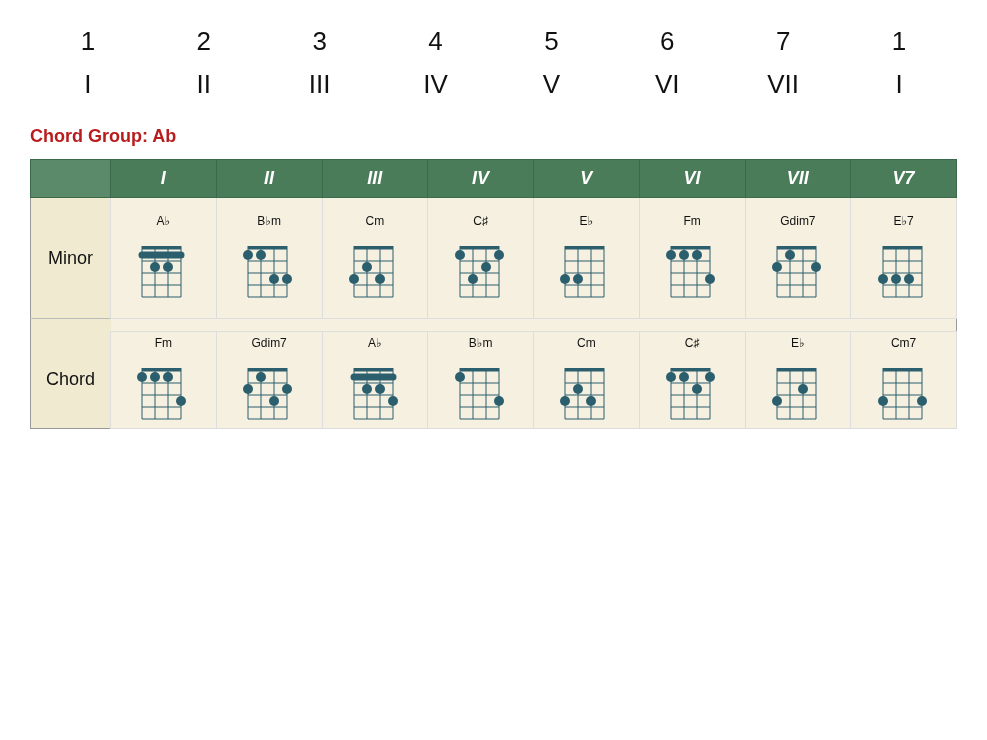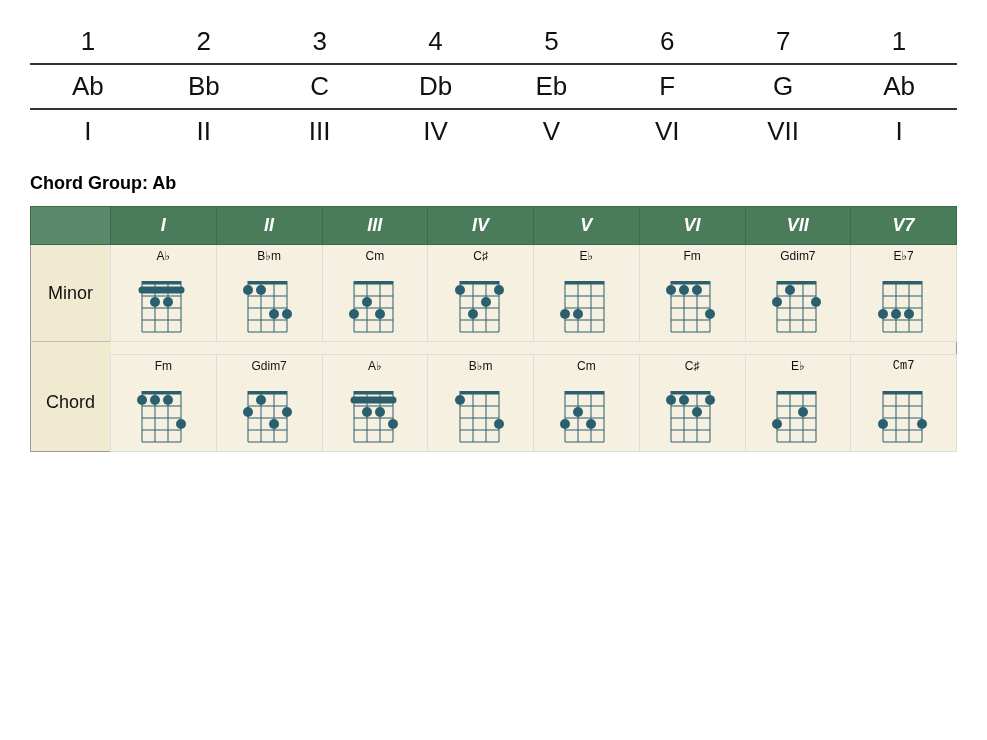--- a/index.html
+++ b/index.html
@@ -96,16 +96,6 @@
     <td>6</td>
     <td>7</td>
     <td>1</td>
-  </tr>
-  <tr class="notes">
-    <td>Ab</td>
-    <td>Bb</td>
-    <td>C</td>
-    <td>Db</td>
-    <td>Eb</td>
-    <td>F</td>
-    <td>G</td>
-    <td>Ab</td>
   </tr>
   <tr class="roman">
     <td>I</td>

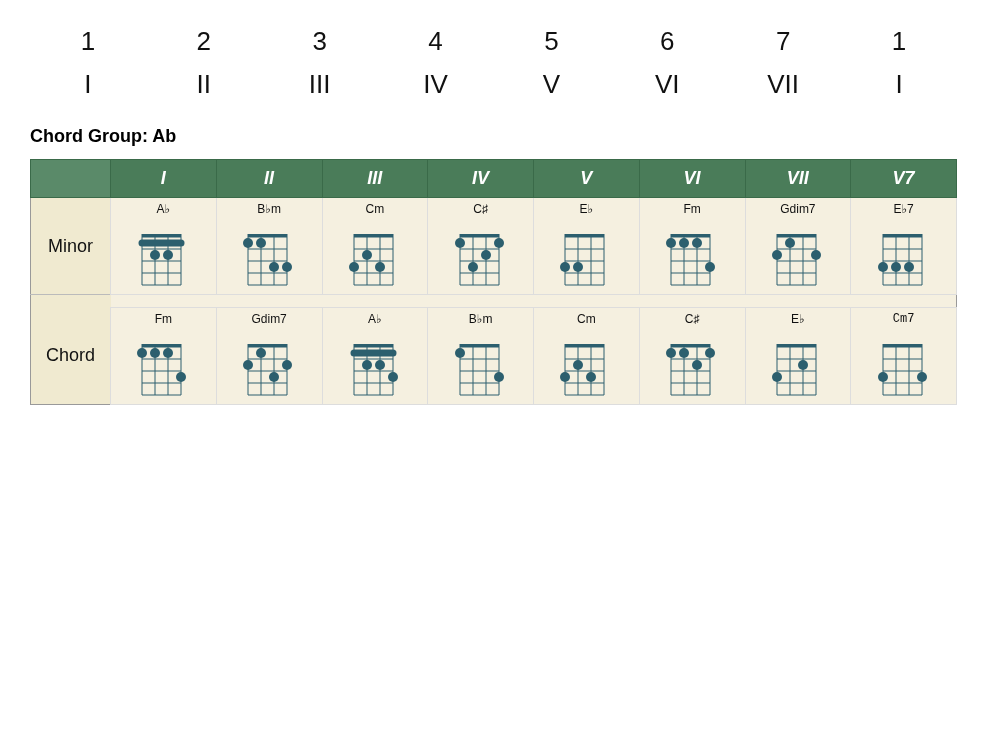--- a/index.html
+++ b/index.html
@@ -33,7 +33,7 @@
       font-size: 18px;
       font-weight: bold;
       margin-bottom: 12px;
-      color: #000000;
+      color: #b91c1c;
     }
 
     

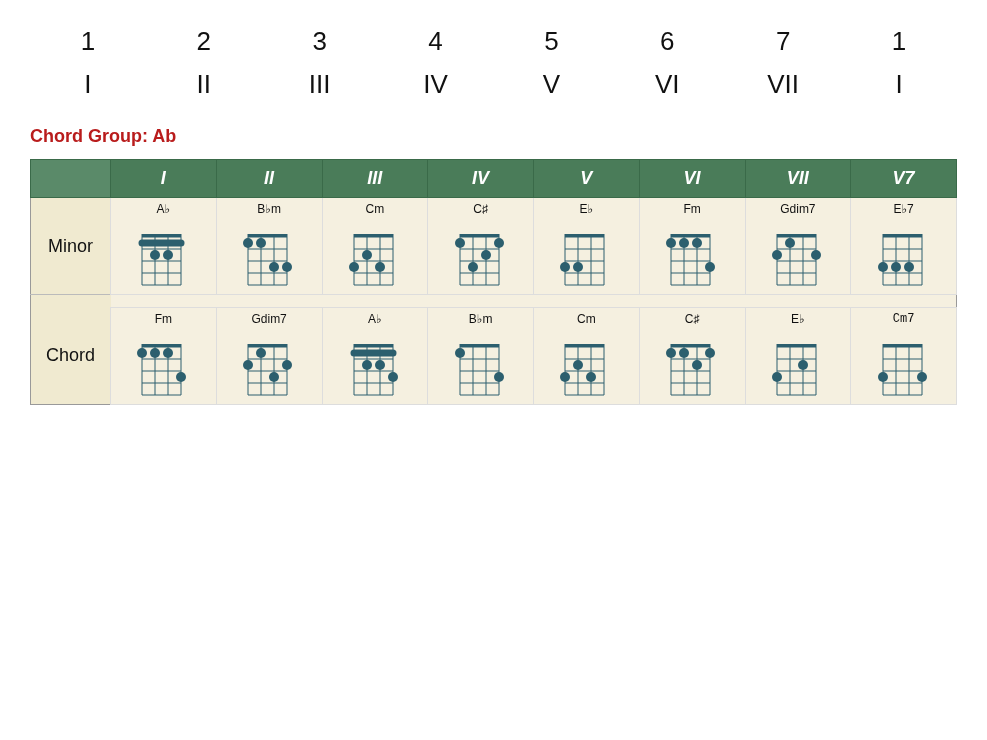--- a/index.html
+++ b/index.html
@@ -257,7 +257,7 @@
               <circle cx="47" cy="37" r="5" fill="#2c5f6e"></circle>
             </svg></div>
         </td>
-        <td style="background-color: rgb(245, 240, 224); border: 1px solid rgb(221, 221, 221); text-align: center; padding: 4px 2px; margin-top: 12px;">
+        <td style="background-color: rgb(245, 240, 224); border: 1px solid rgb(221, 221, 221); text-align: center; padding: 16px 2px; margin-top: 12px;">
           <div class="chord-name" style="font-size: 12px; margin-bottom: 2px;">E♭7</div>
           <div><svg width="58" height="68" xmlns="http://www.w3.org/2000/svg">
               <rect x="8" y="16" width="39" height="3" fill="#2c5f6e"></rect>

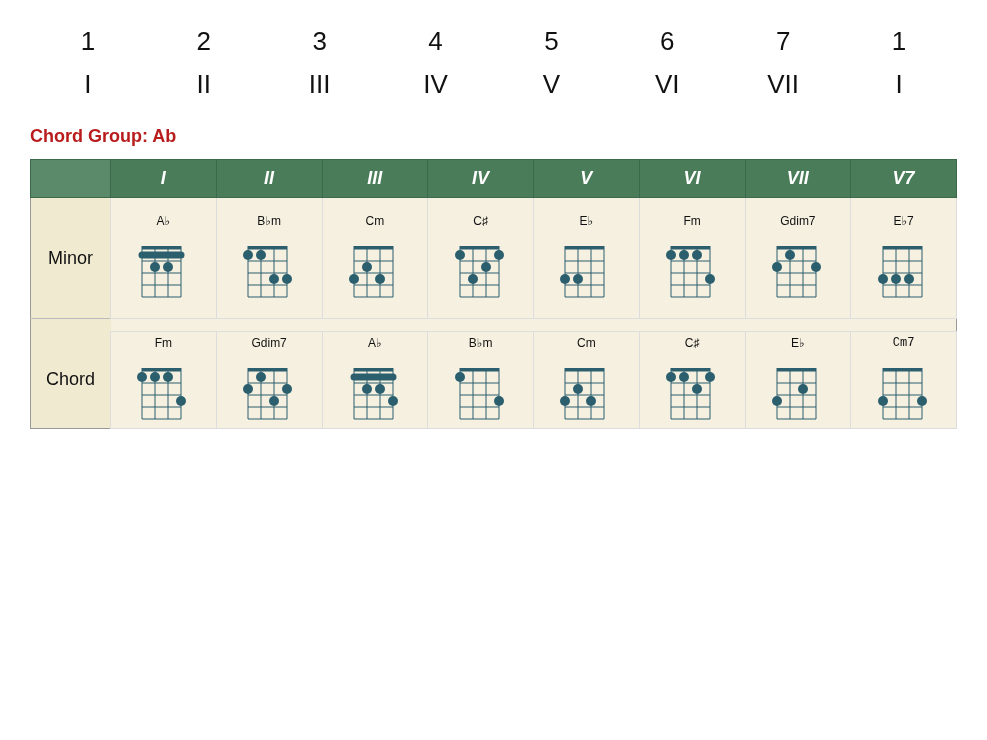--- a/index.html
+++ b/index.html
@@ -418,7 +418,7 @@
             </svg></div>
         </td>
         <td style="background-color: rgb(245, 240, 224); border: 1px solid rgb(221, 221, 221); text-align: center; padding: 4px 2px;">
-          <div class="chord-name" style="font-size: 12px; margin-bottom: 2px; font-family: Liberation Mono, monospace;">Cm7</div>
+          <div class="chord-name" style="font-size: 12px; margin-bottom: 2px;">Cm7</div>
           <div><svg width="58" height="68" xmlns="http://www.w3.org/2000/svg">
               <rect x="8" y="16" width="39" height="3" fill="#2c5f6e"></rect>
               <line x1="8" y1="19" x2="47" y2="19" stroke="#2c5f6e" stroke-width="1"></line>

